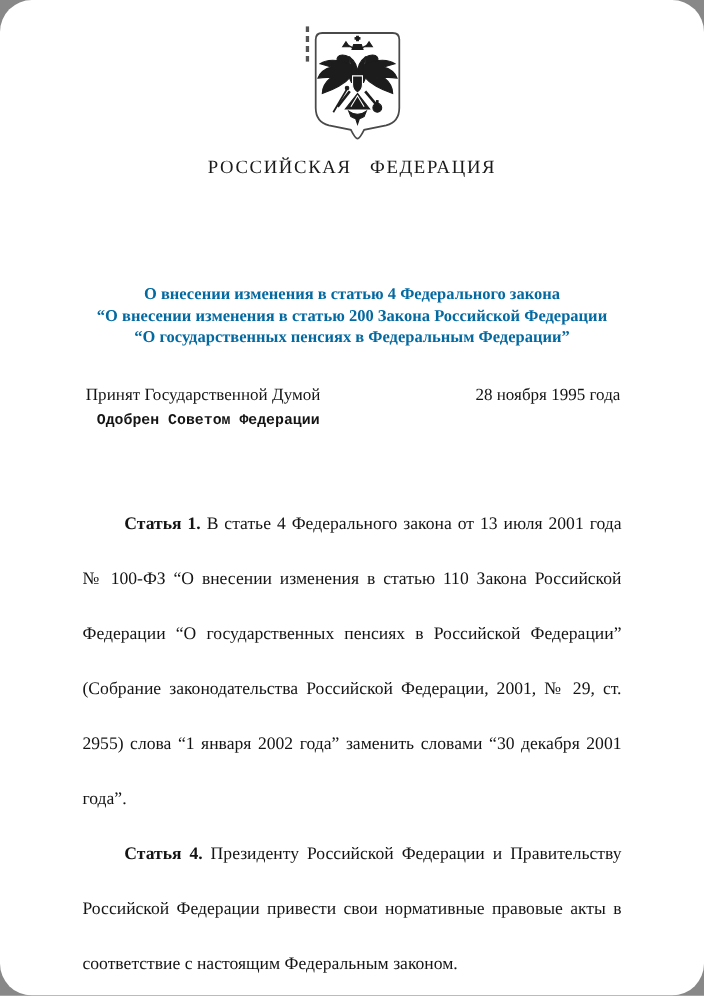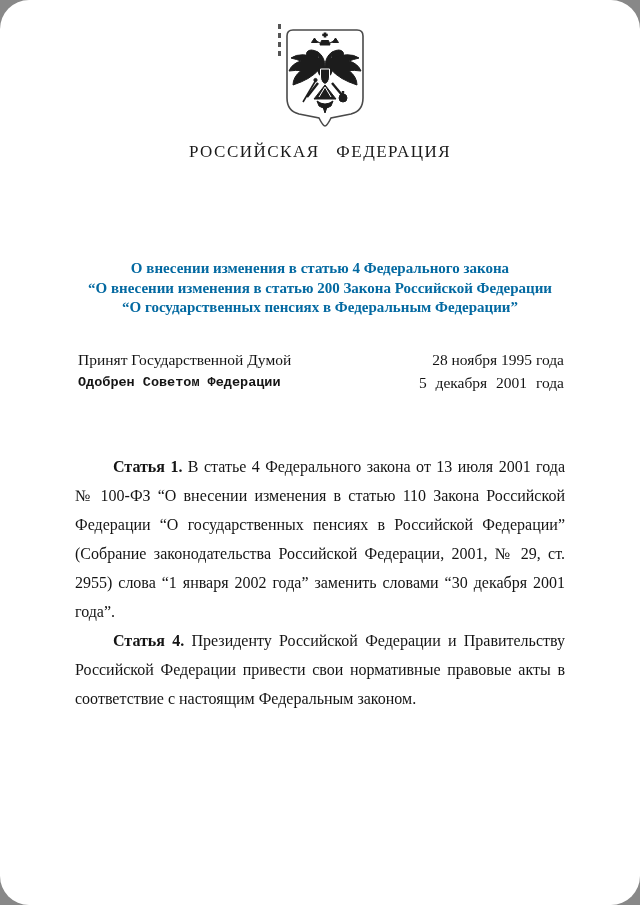--- a/index.html
+++ b/index.html
@@ -82,6 +82,7 @@
     font-family: "Liberation Mono", monospace;
     font-size: 13.5px;
     font-weight: bold;
+    margin-left: 10px;
   }
   .adoption-row.typewriter .adoption-date {
     font-family: "Liberation Serif", serif;

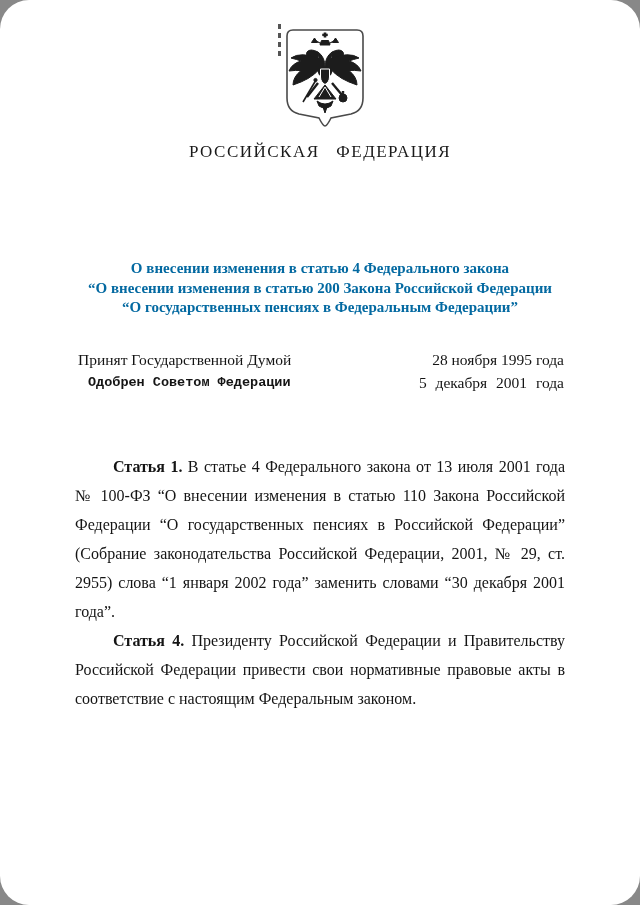--- a/index.html
+++ b/index.html
@@ -168,7 +168,6 @@
     </div>
     <div class="adoption-row typewriter">
       <span class="adoption-label">Одобрен Советом Федерации</span>
-      <span class="adoption-date">5 декабря 2001 года</span>
     </div>
   </div>
 

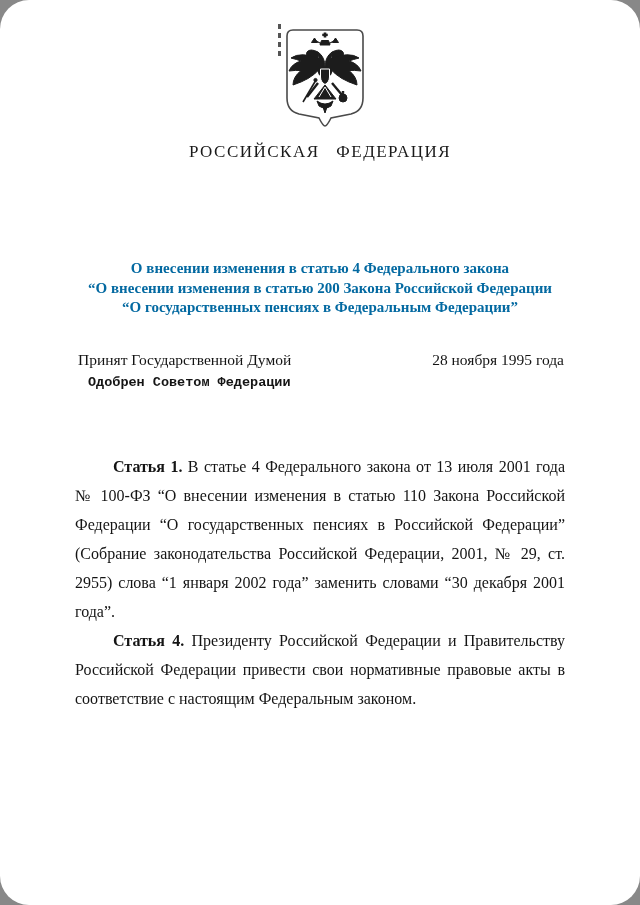--- a/index.html
+++ b/index.html
@@ -96,7 +96,7 @@
     left: 75px;
     width: 490px;
     font-size: 16px;
-    line-height: 29px;
+    line-height: 50px;
     text-align: justify;
     color: #141414;
   }

